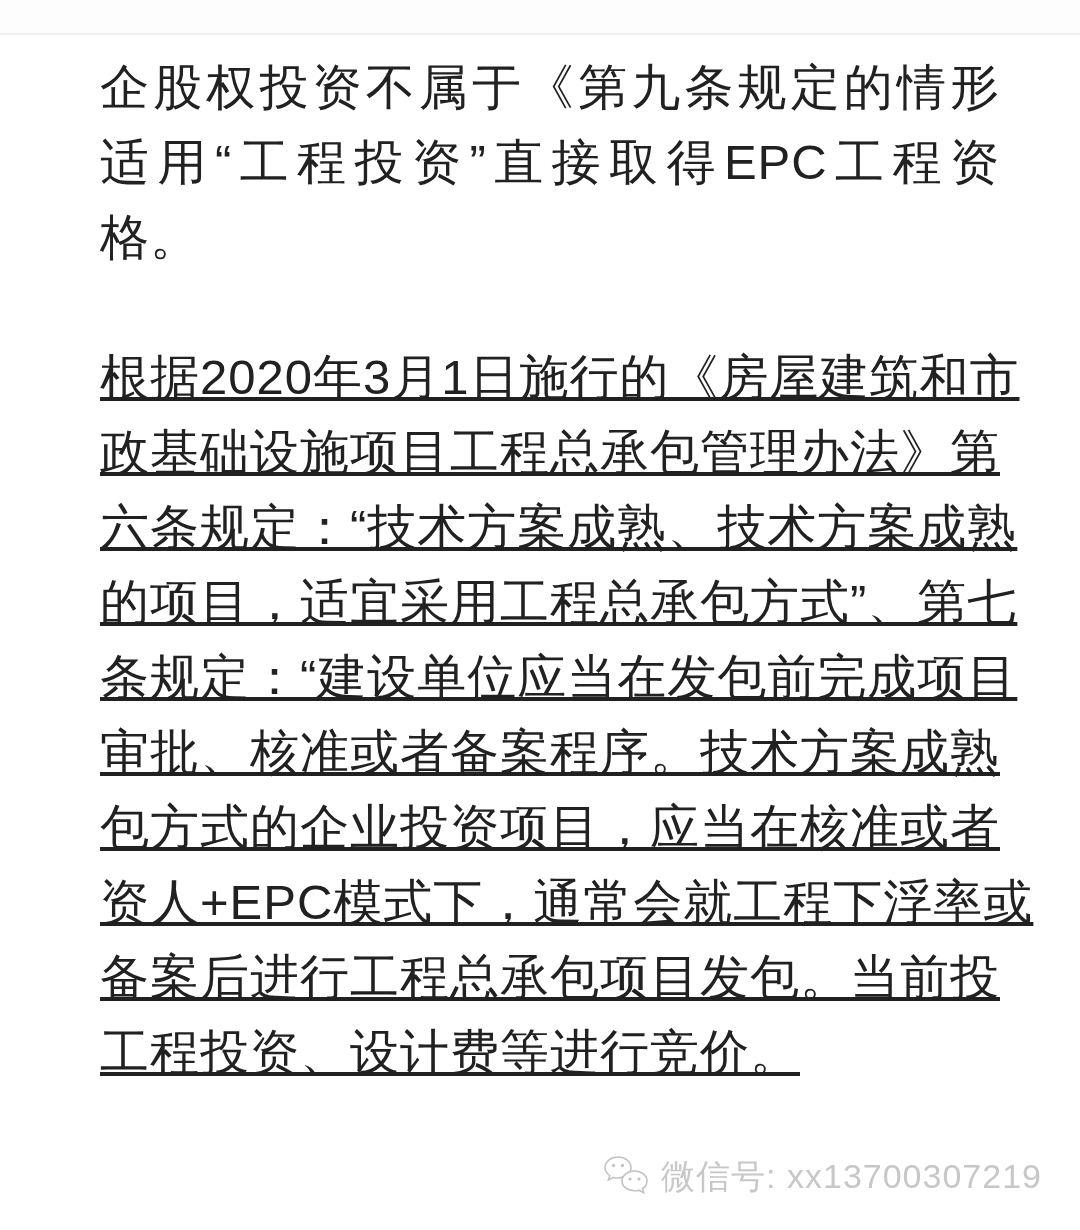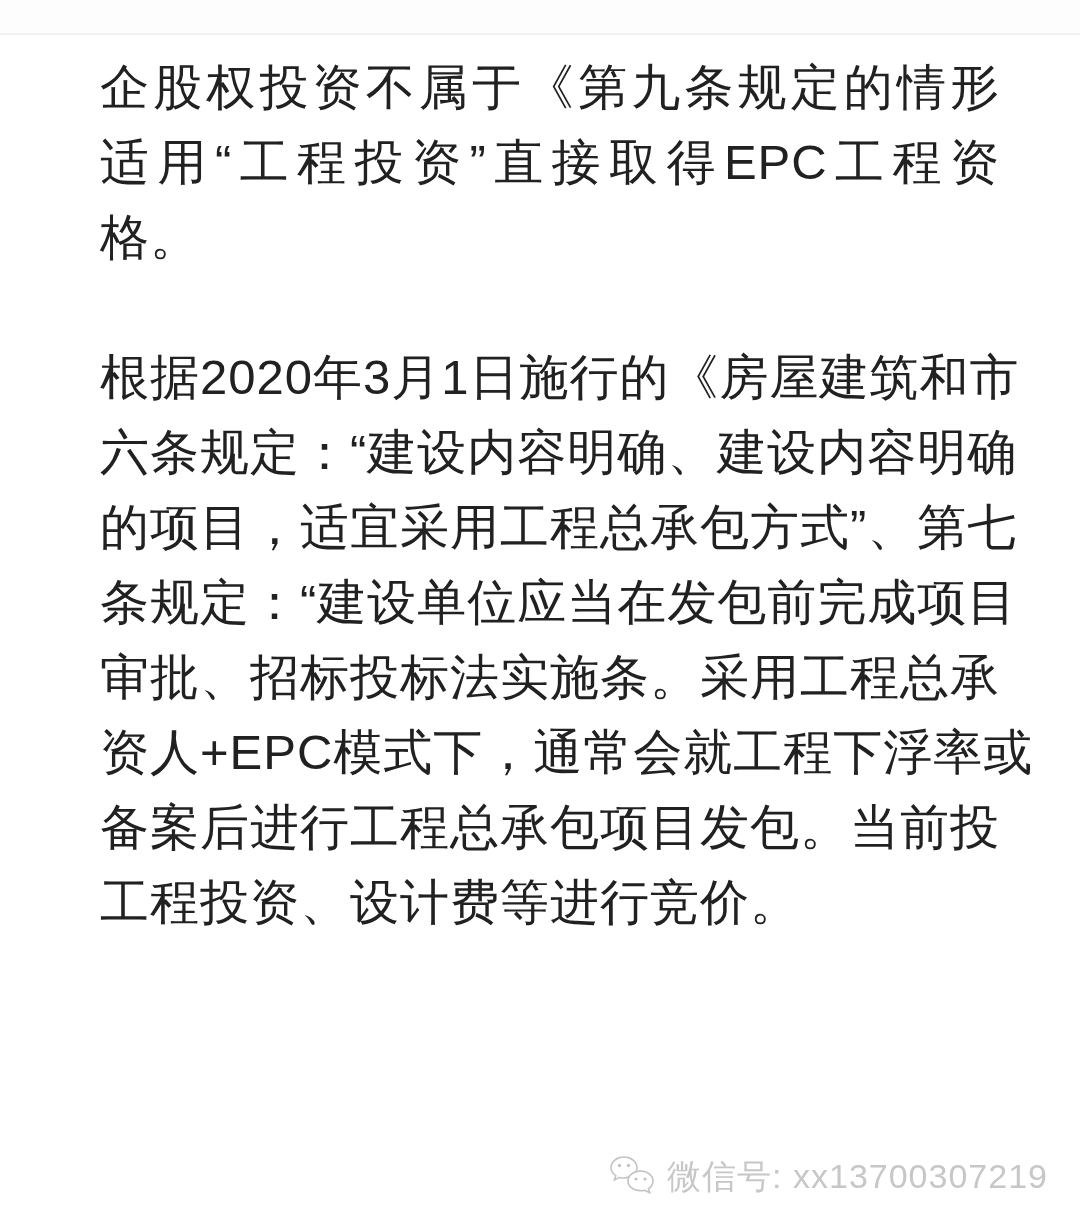--- a/index.html
+++ b/index.html
@@ -42,7 +42,7 @@
     color: var(--text);
     font-size: 49px;
   }
-  .paragraph + .paragraph { margin-top: 65px; }
+  .paragraph + .paragraph { margin-top: 65px; text-decoration: underline; }
   .line {
     line-height: 75px;
     height: 75px;

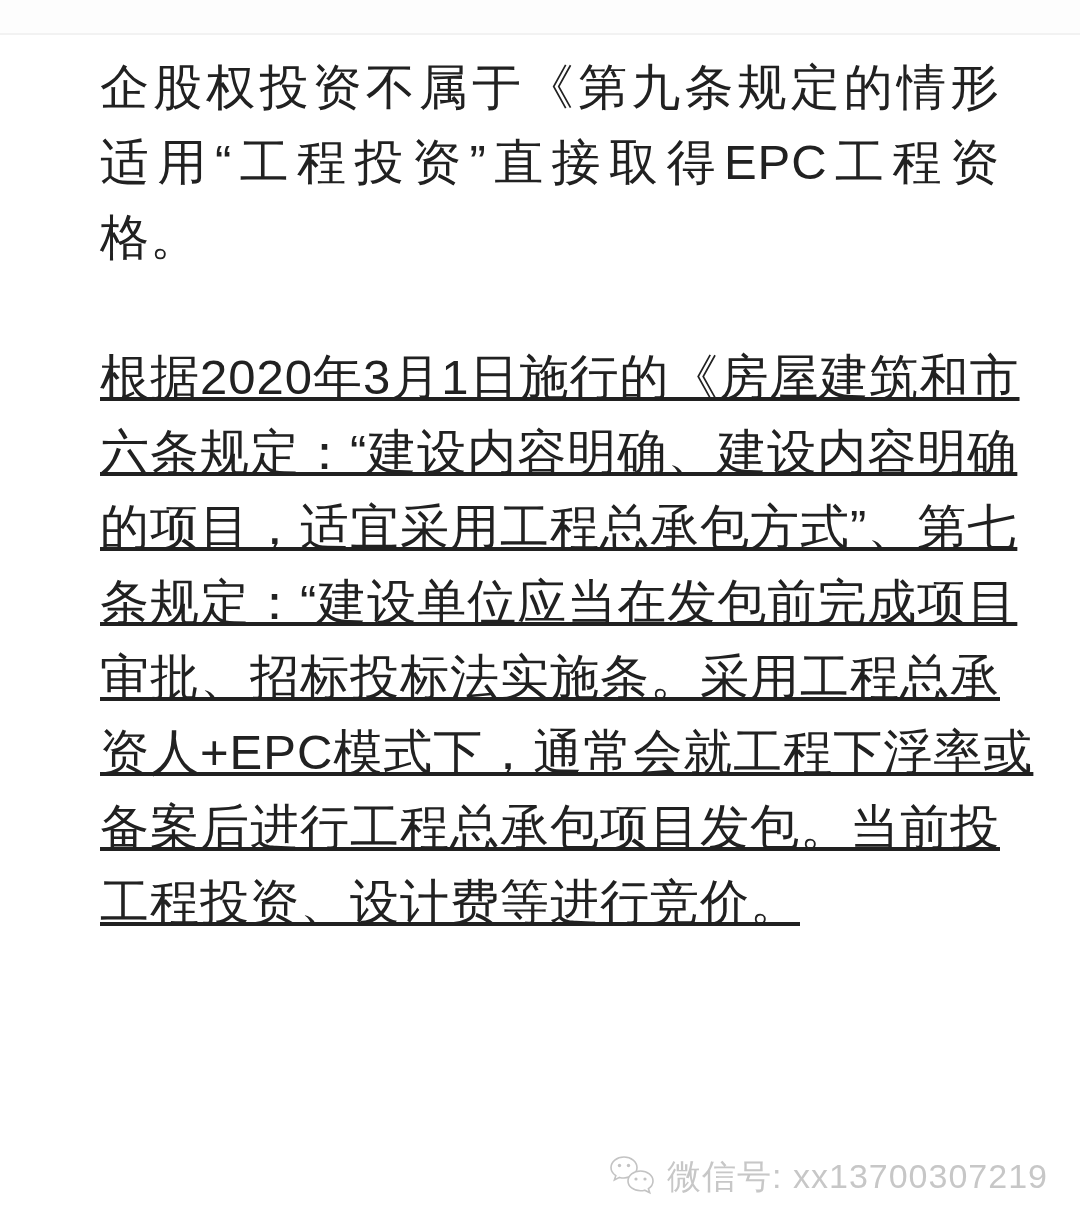--- a/index.html
+++ b/index.html
@@ -89,6 +89,7 @@
       </div>
       <div class="paragraph">
         <div class="line">根据2020年3月1日施行的《房屋建筑和市</div>
+        <div class="line">政基础设施项目工程总承包管理办法》第</div>
         <div class="line">六条规定：“建设内容明确、建设内容明确</div>
         <div class="line">的项目，适宜采用工程总承包方式”、第七</div>
         <div class="line">条规定：“建设单位应当在发包前完成项目</div>

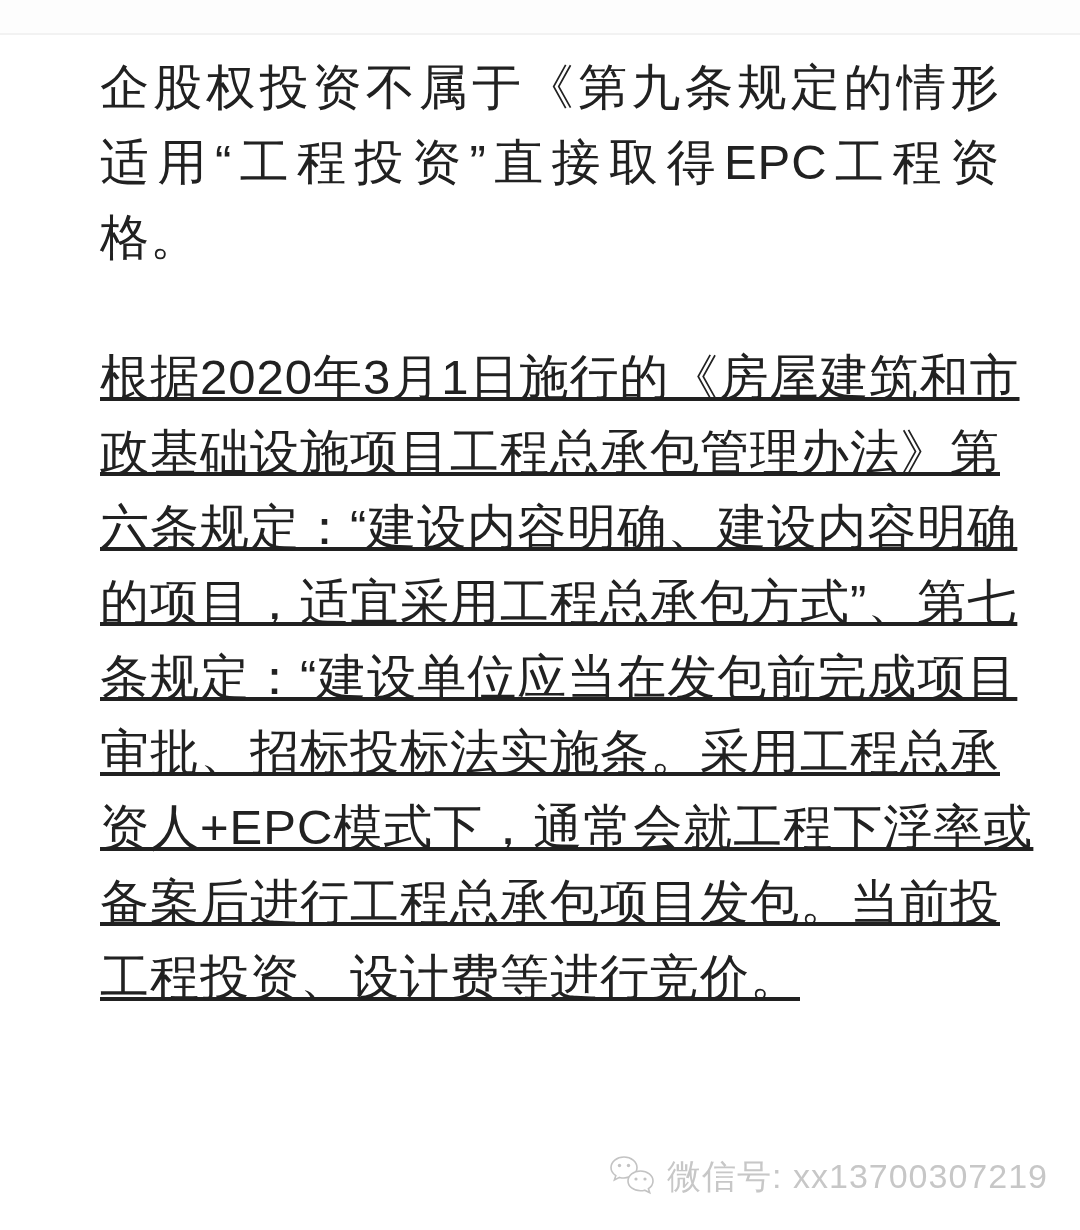--- a/index.html
+++ b/index.html
@@ -90,7 +90,7 @@
       <div class="paragraph">
         <div class="line">根据2020年3月1日施行的《房屋建筑和市</div>
         <div class="line">政基础设施项目工程总承包管理办法》第</div>
-        <div class="line">六条规定：“建设内容明确、建设内容明确</div>
+        <div class="line">六条规定：“技术方案成熟、技术方案成熟</div>
         <div class="line">的项目，适宜采用工程总承包方式”、第七</div>
         <div class="line">条规定：“建设单位应当在发包前完成项目</div>
         <div class="line">审批、招标投标法实施条。采用工程总承</div>

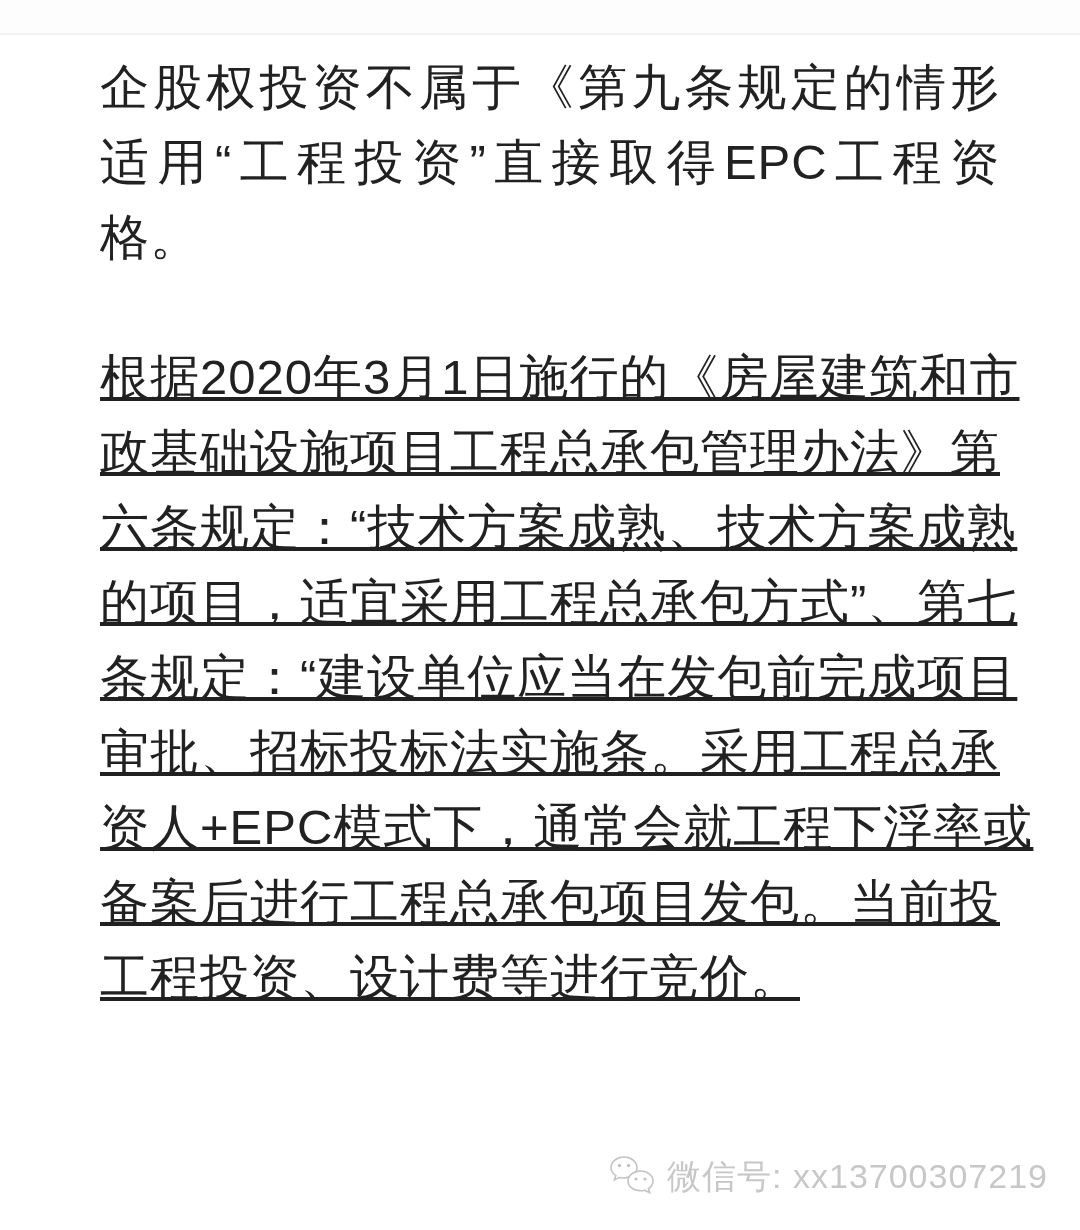--- a/index.html
+++ b/index.html
@@ -93,7 +93,7 @@
         <div class="line">六条规定：“技术方案成熟、技术方案成熟</div>
         <div class="line">的项目，适宜采用工程总承包方式”、第七</div>
         <div class="line">条规定：“建设单位应当在发包前完成项目</div>
-        <div class="line">审批、招标投标法实施条。采用工程总承</div>
+        <div class="line">审批、核准或者备案程序。技术方案成熟</div>
         <div class="line">资人+EPC模式下，通常会就工程下浮率或</div>
         <div class="line">备案后进行工程总承包项目发包。当前投</div>
         <div class="line last">工程投资、设计费等进行竞价。</div>

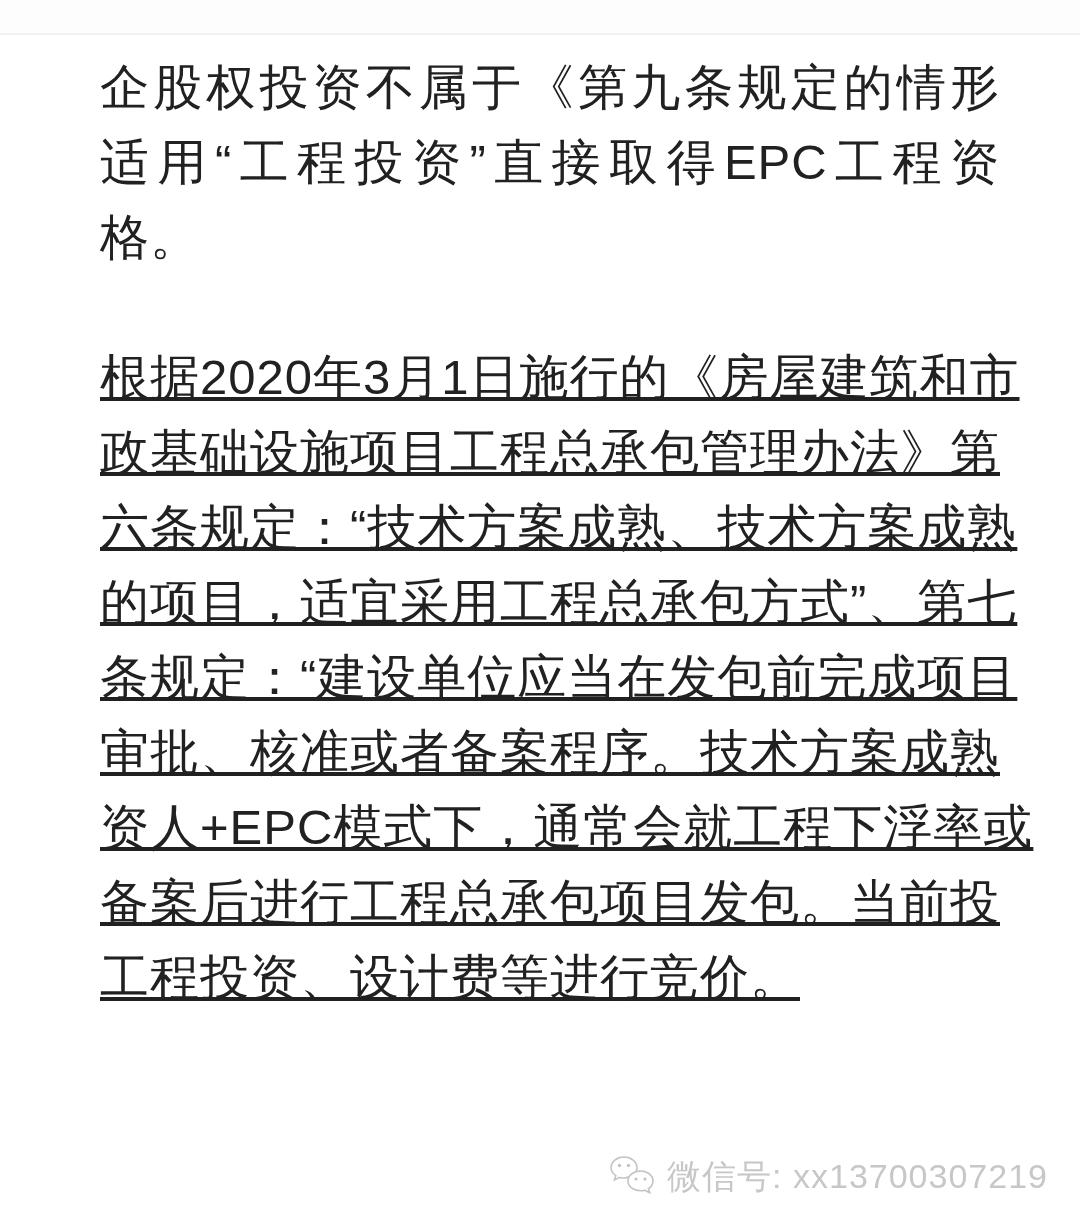--- a/index.html
+++ b/index.html
@@ -94,6 +94,7 @@
         <div class="line">的项目，适宜采用工程总承包方式”、第七</div>
         <div class="line">条规定：“建设单位应当在发包前完成项目</div>
         <div class="line">审批、核准或者备案程序。技术方案成熟</div>
+        <div class="line">包方式的企业投资项目，应当在核准或者</div>
         <div class="line">资人+EPC模式下，通常会就工程下浮率或</div>
         <div class="line">备案后进行工程总承包项目发包。当前投</div>
         <div class="line last">工程投资、设计费等进行竞价。</div>

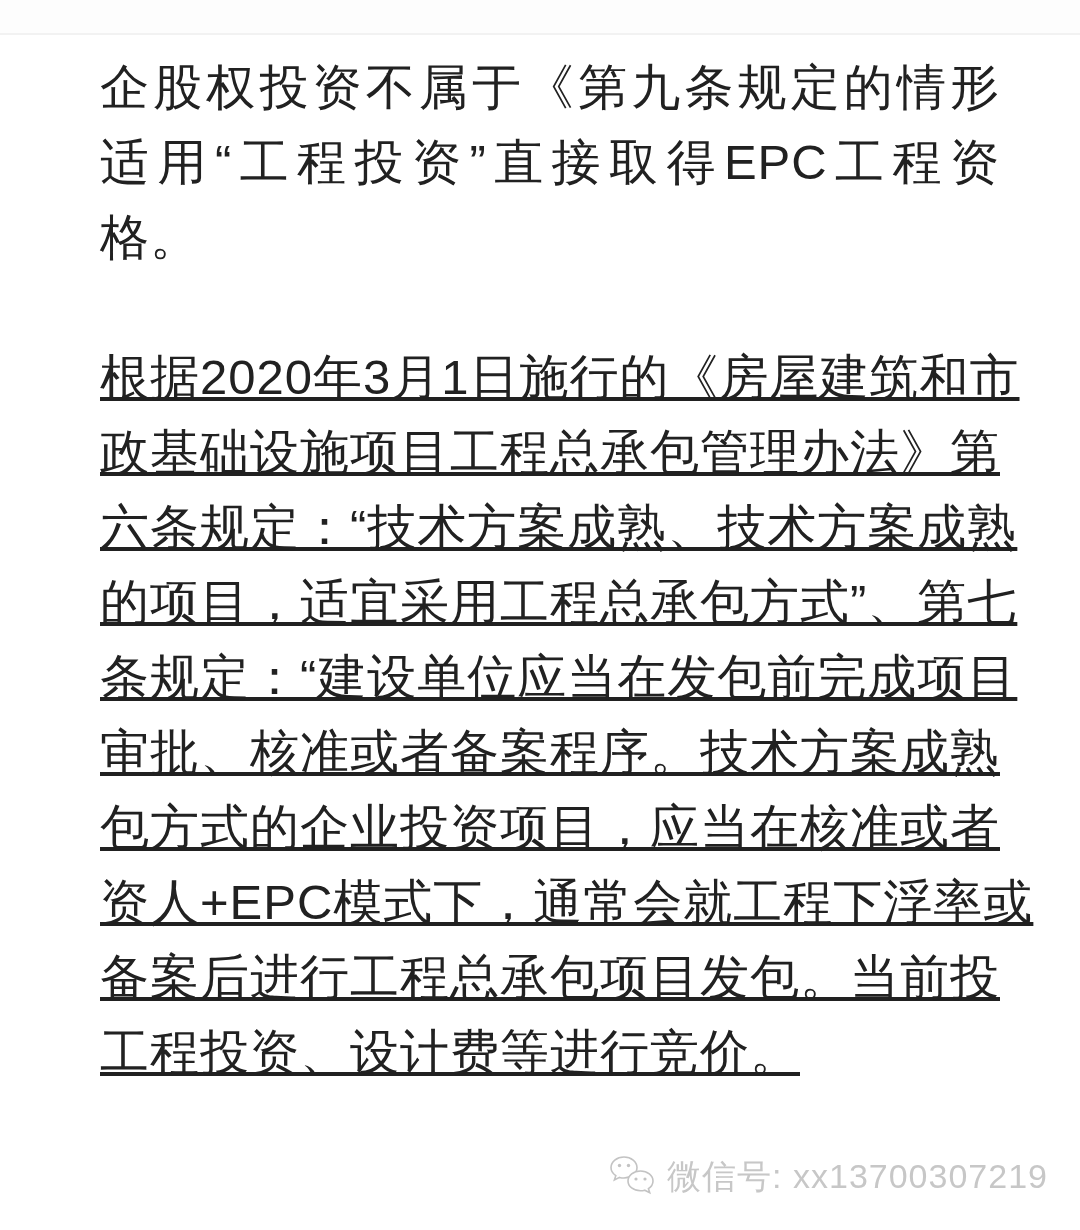--- a/index.html
+++ b/index.html
@@ -58,7 +58,7 @@
   .footer {
     position: absolute;
     top: 1153px;
-    right: 32px;
+    right: 38px;
     height: 48px;
     display: flex;
     align-items: center;

